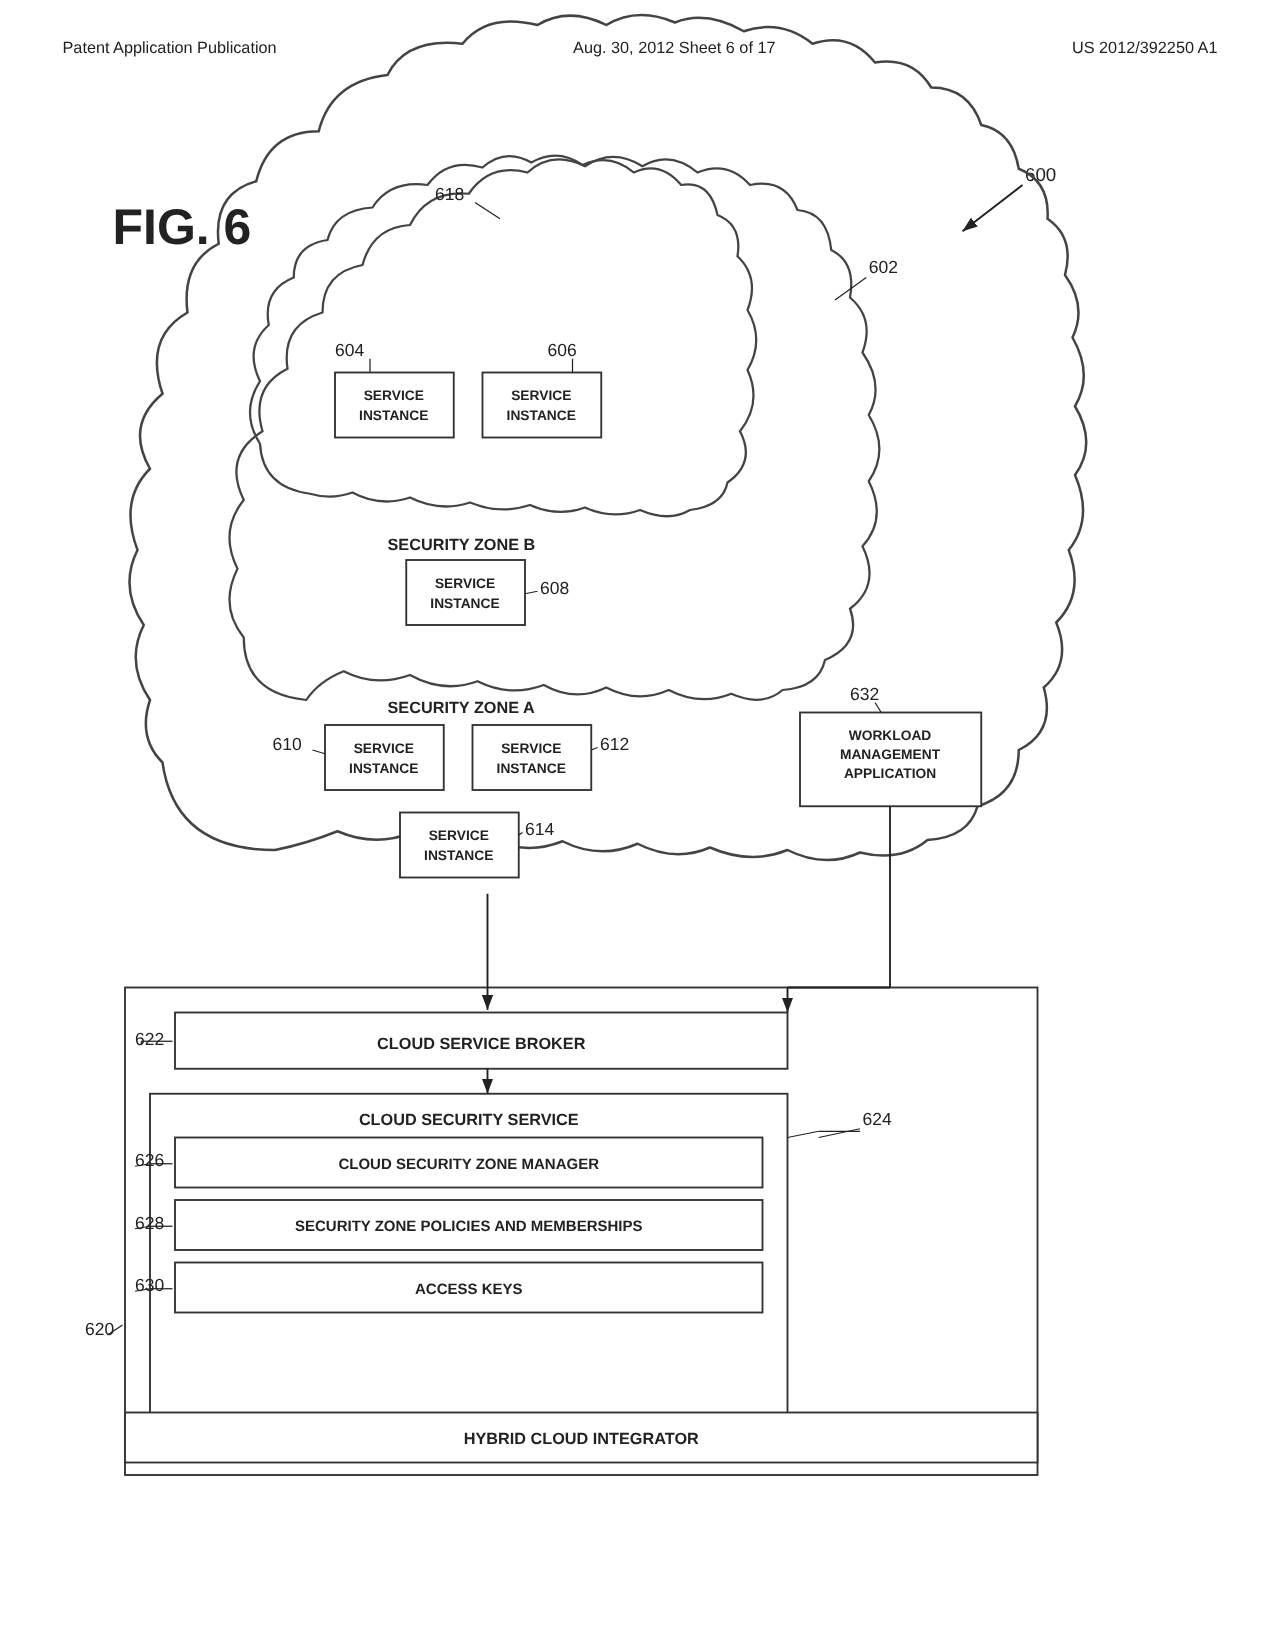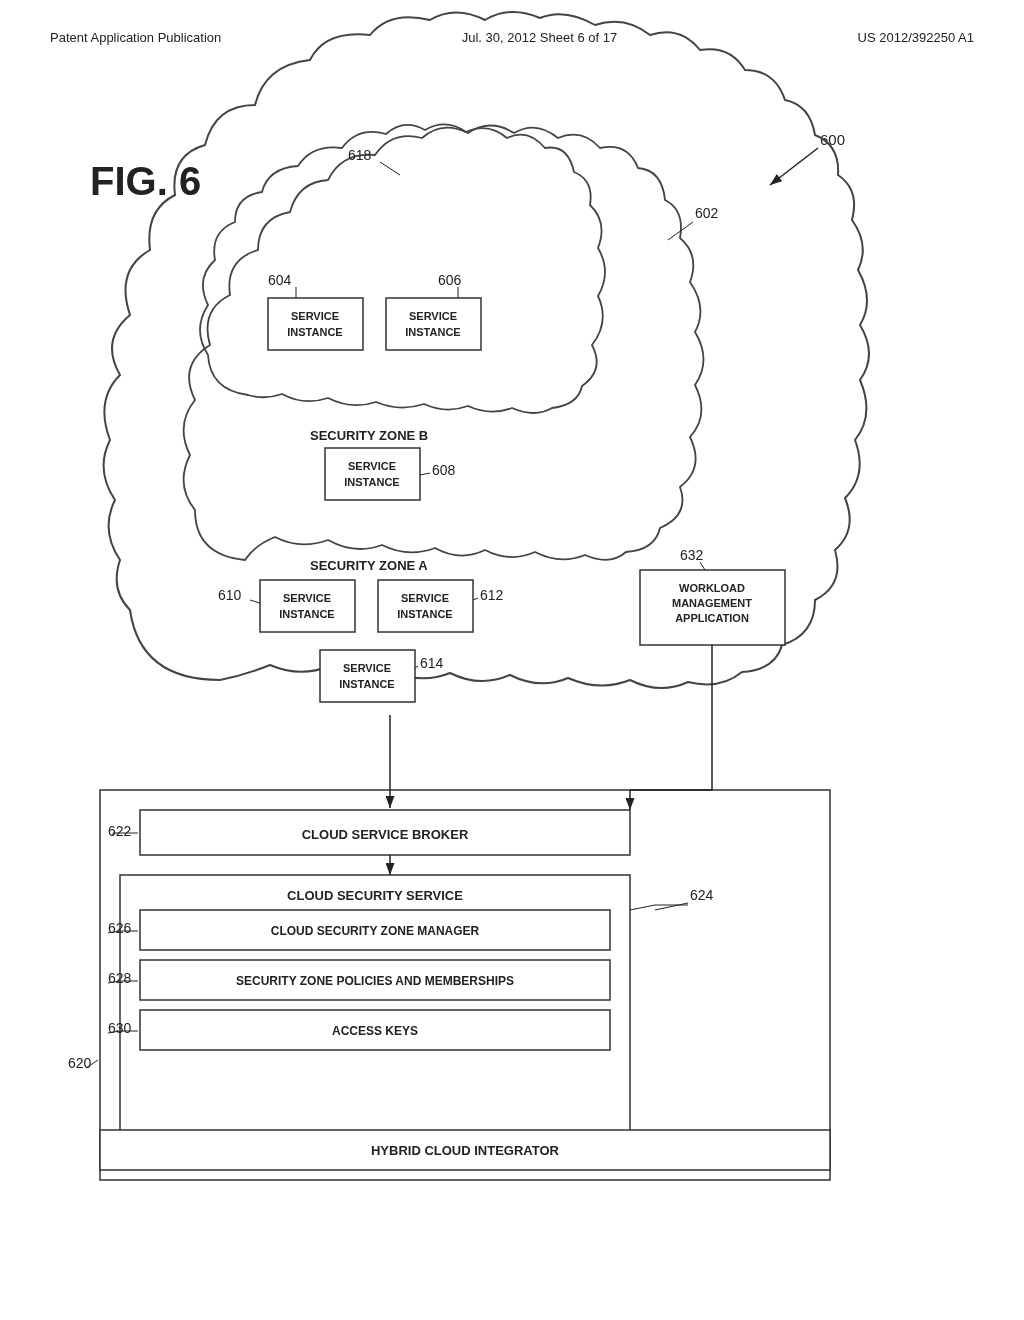--- a/index.html
+++ b/index.html
@@ -36,7 +36,7 @@
 
   <div class="header">
     <span>Patent Application Publication</span>
-    <span>Jul. 30, 2012  Sheet 6 of 17</span>
+    <span>Aug. 30, 2012  Sheet 6 of 17</span>
     <span>US 2012/392250 A1</span>
   </div>
 

